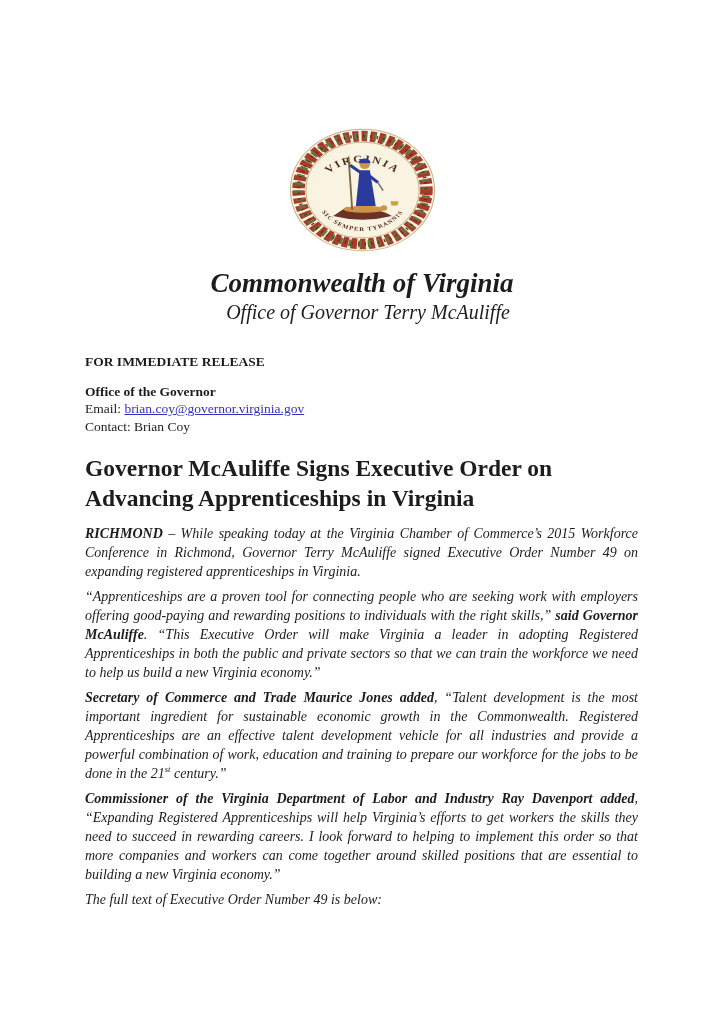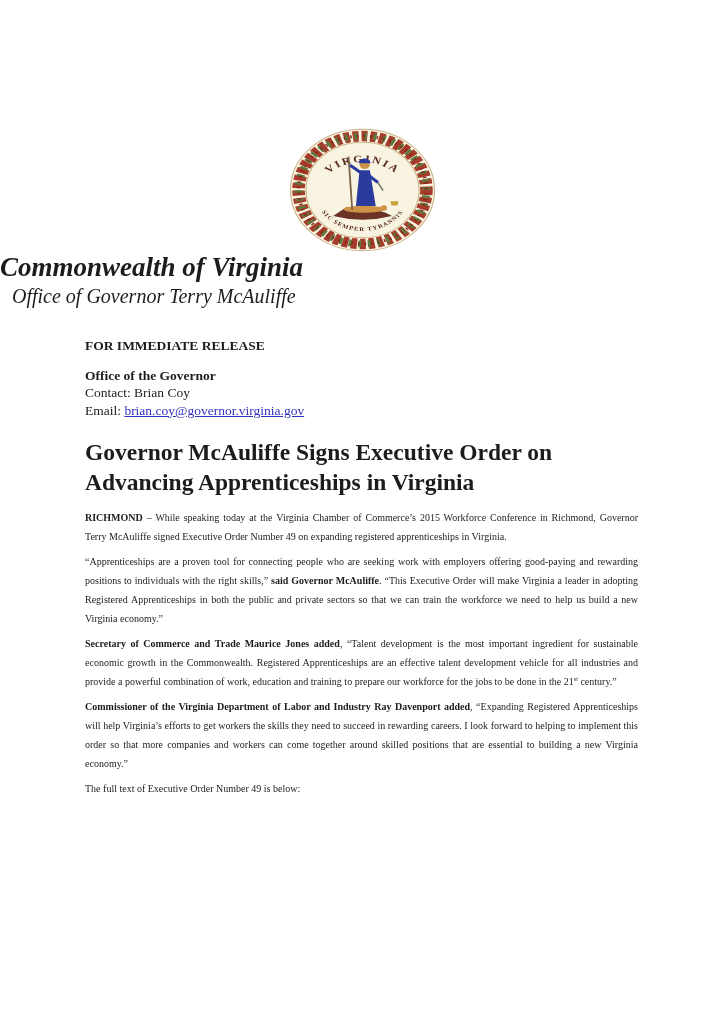--- a/index.html
+++ b/index.html
@@ -13,7 +13,7 @@
     font-family: "Liberation Serif", "DejaVu Serif", serif;
   }
   .seal-wrap { padding-top: 128px; text-align: center; line-height: 0; }
-  .letterhead { margin-top: 0; }
+  .letterhead { text-align: center; margin-top: 16px; }
   .org-name {
     font-size: 27px; font-weight: bold; font-style: italic; line-height: 31px;
   }

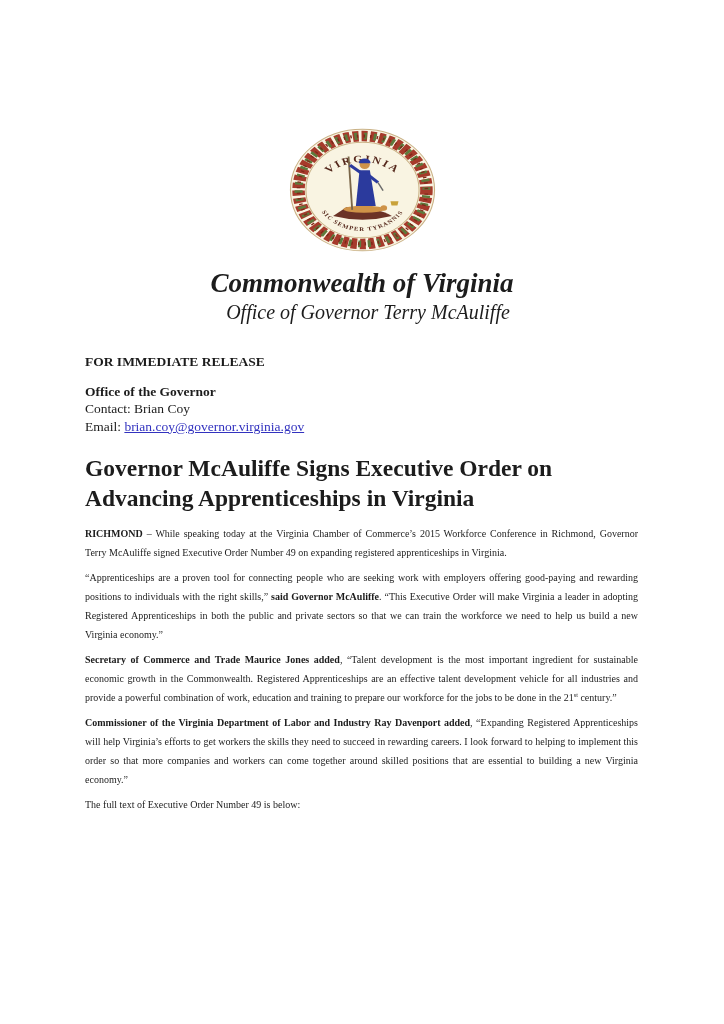--- a/index.html
+++ b/index.html
@@ -85,8 +85,8 @@
       </div>
       <div class="stanza">
         <div class="bold">Office of the Governor</div>
+        <div><span>Email: </span><a class="email-link" href="#" style="color: rgb(50, 50, 191);">brian.coy@governor.virginia.gov</a></div>
         <div>Contact: Brian Coy</div>
-        <div><span>Email: </span><a class="email-link" href="#" style="color: rgb(50, 50, 191);">brian.coy@governor.virginia.gov</a></div>
       </div>
     </div>
 

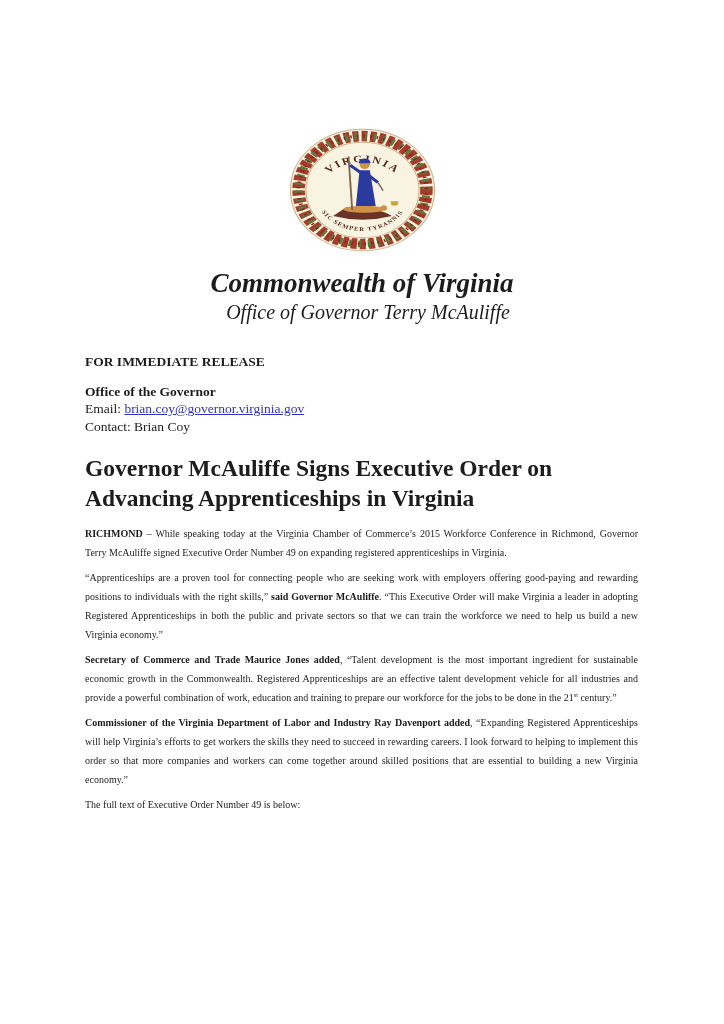--- a/index.html
+++ b/index.html
@@ -30,7 +30,7 @@
     font-size: 23.5px; font-weight: bold; line-height: 30px;
     text-align: left; margin: 18px auto 11px auto; max-width: 560px;
   }
-  #body-paragraphs { font-size: 10px; line-height: 19px; }
+  #body-paragraphs { font-size: 14px; line-height: 19px; font-style: italic; }
   .body-para { margin: 0 0 6px 0; text-align: justify; }
   .body-para sup { font-size: 0.62em; vertical-align: super; line-height: 0; }
 </style>

